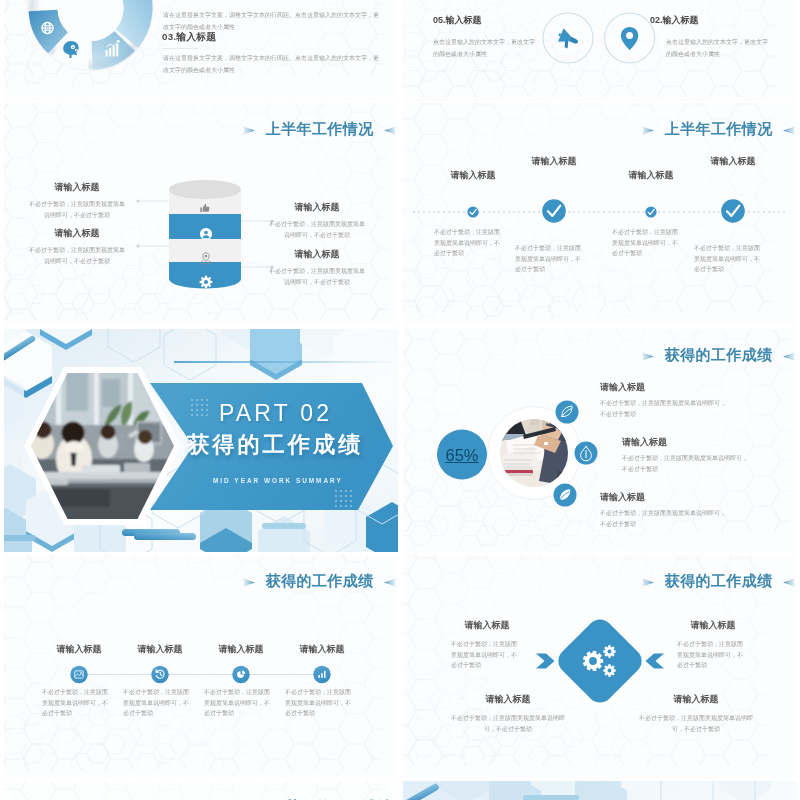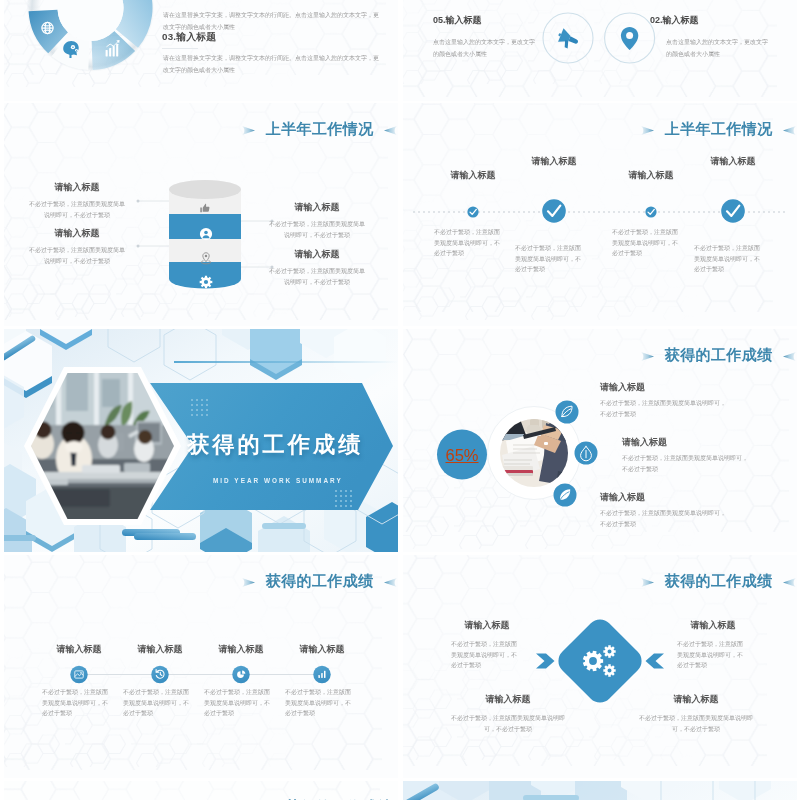--- a/index.html
+++ b/index.html
@@ -541,6 +541,7 @@
     </g>
   </svg>
 
+  <div class="abs part-lbl" style="left:215px;top:71px">PART 02</div>
   <div class="abs part-head" style="left:183px;top:101px">获得的工作成绩</div>
   <div class="abs part-sub" style="left:209px;top:148px">MID YEAR WORK SUMMARY</div>
 </div>

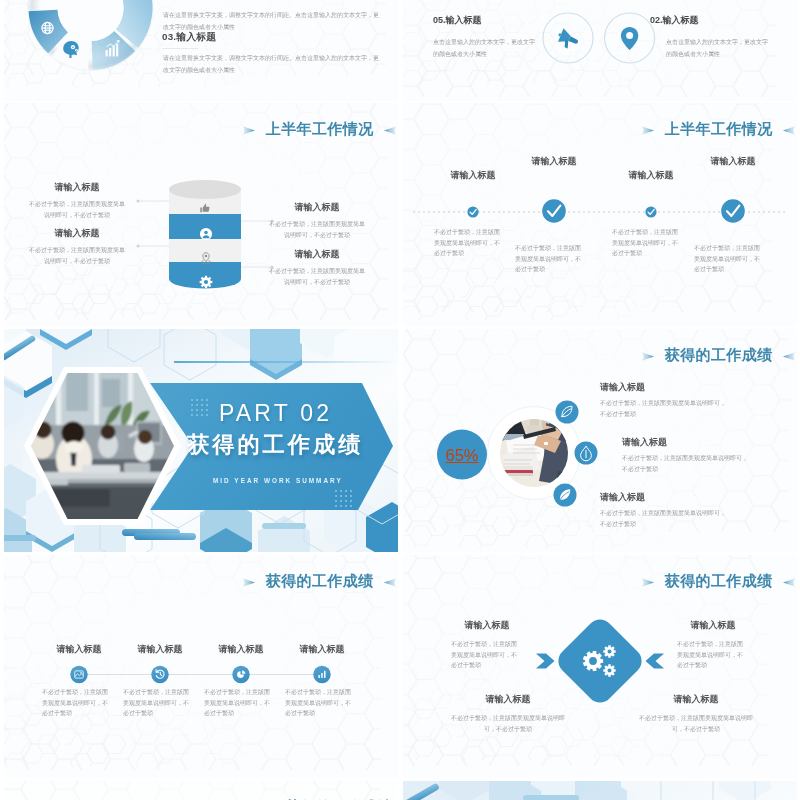--- a/index.html
+++ b/index.html
@@ -24,7 +24,7 @@
   .dk-title{font-size:9.8px;color:#4a4a4a;font-weight:bold;letter-spacing:.2px;white-space:nowrap;}
   .dk-title2{font-size:9px;color:#4a4a4a;font-weight:bold;}
   .dk-body{font-size:6px;color:#9a9a9a;line-height:1.95;}
-  .pct{font-size:16.5px;color:#c2410c;font-family:"Liberation Sans",sans-serif;letter-spacing:0;font-weight:300;text-decoration:underline;}
+  .pct{font-size:16.5px;color:#0c4a6e;font-family:"Liberation Sans",sans-serif;letter-spacing:0;font-weight:300;text-decoration:underline;}
   .part-lbl{font-size:23px;font-weight:normal;color:#fff;letter-spacing:3.2px;
             font-family:"Liberation Sans",sans-serif;white-space:nowrap;
             text-shadow:1px 2px 3px rgba(25,90,130,.35);}

